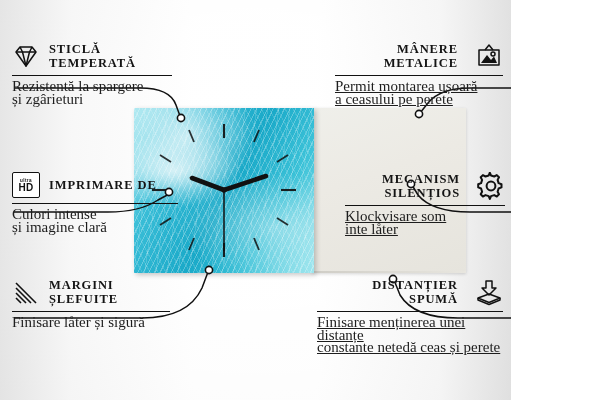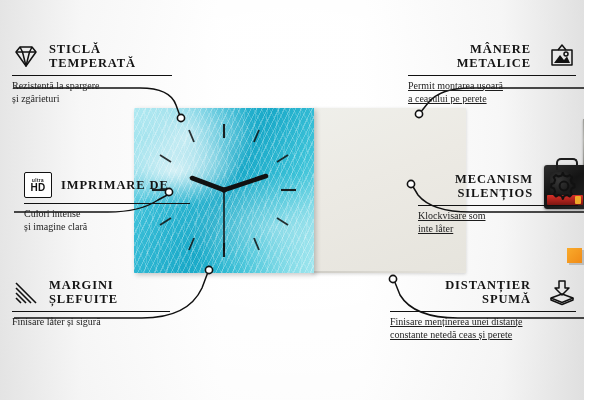--- a/index.html
+++ b/index.html
@@ -8,7 +8,7 @@
     font-family:"Liberation Serif",serif;
     background:#ffffff;
   }
-  #stage{position:relative;width:584px;height:400px;overflow:hidden;
+  #stage{position:relative;width:511px;height:400px;overflow:hidden;
     background:
       radial-gradient(ellipse 420px 300px at 50% 40%, #ffffff 0%, #fdfdfd 45%, #f3f3f3 75%, #e6e6e6 100%);
   }

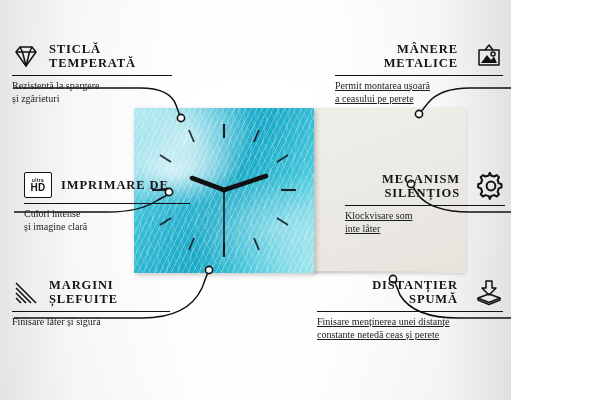--- a/index.html
+++ b/index.html
@@ -97,7 +97,7 @@
   .feat .rule{height:0;border-top:1.6px solid #111;margin-top:5px;}
   .feat .sub{
     font-family:"Liberation Serif",serif;
-    font-size:10px;color:#1d1d1d;line-height:12.5px;margin-top:4px;
+    font-size:15px;color:#1d1d1d;line-height:12.5px;margin-top:4px;
   }
   .feat.right .sub{text-align:left;text-decoration:underline;}
   .ico{width:28px;height:28px;flex:0 0 28px;display:block;}

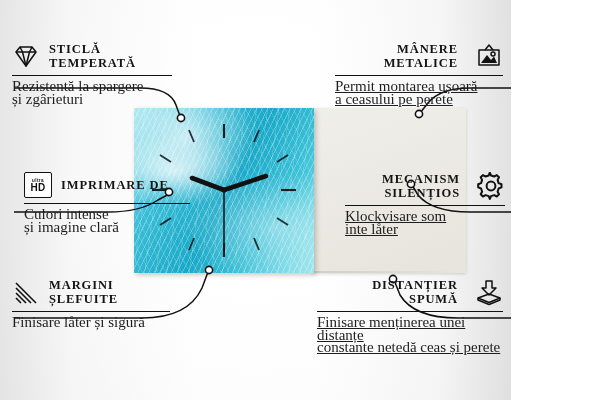--- a/index.html
+++ b/index.html
@@ -114,7 +114,7 @@
 
   
   #f-glass{left:12px;top:42px;width:160px;}
-  #f-print{left:12px;top:172px;width:166px;margin-left:12px;}
+  #f-print{left:12px;top:172px;width:166px;}
   #f-edges{left:12px;top:278px;width:158px;}
   #f-hooks{right:8px;top:42px;width:168px;}
   #f-mech{right:6px;top:172px;width:160px;}

